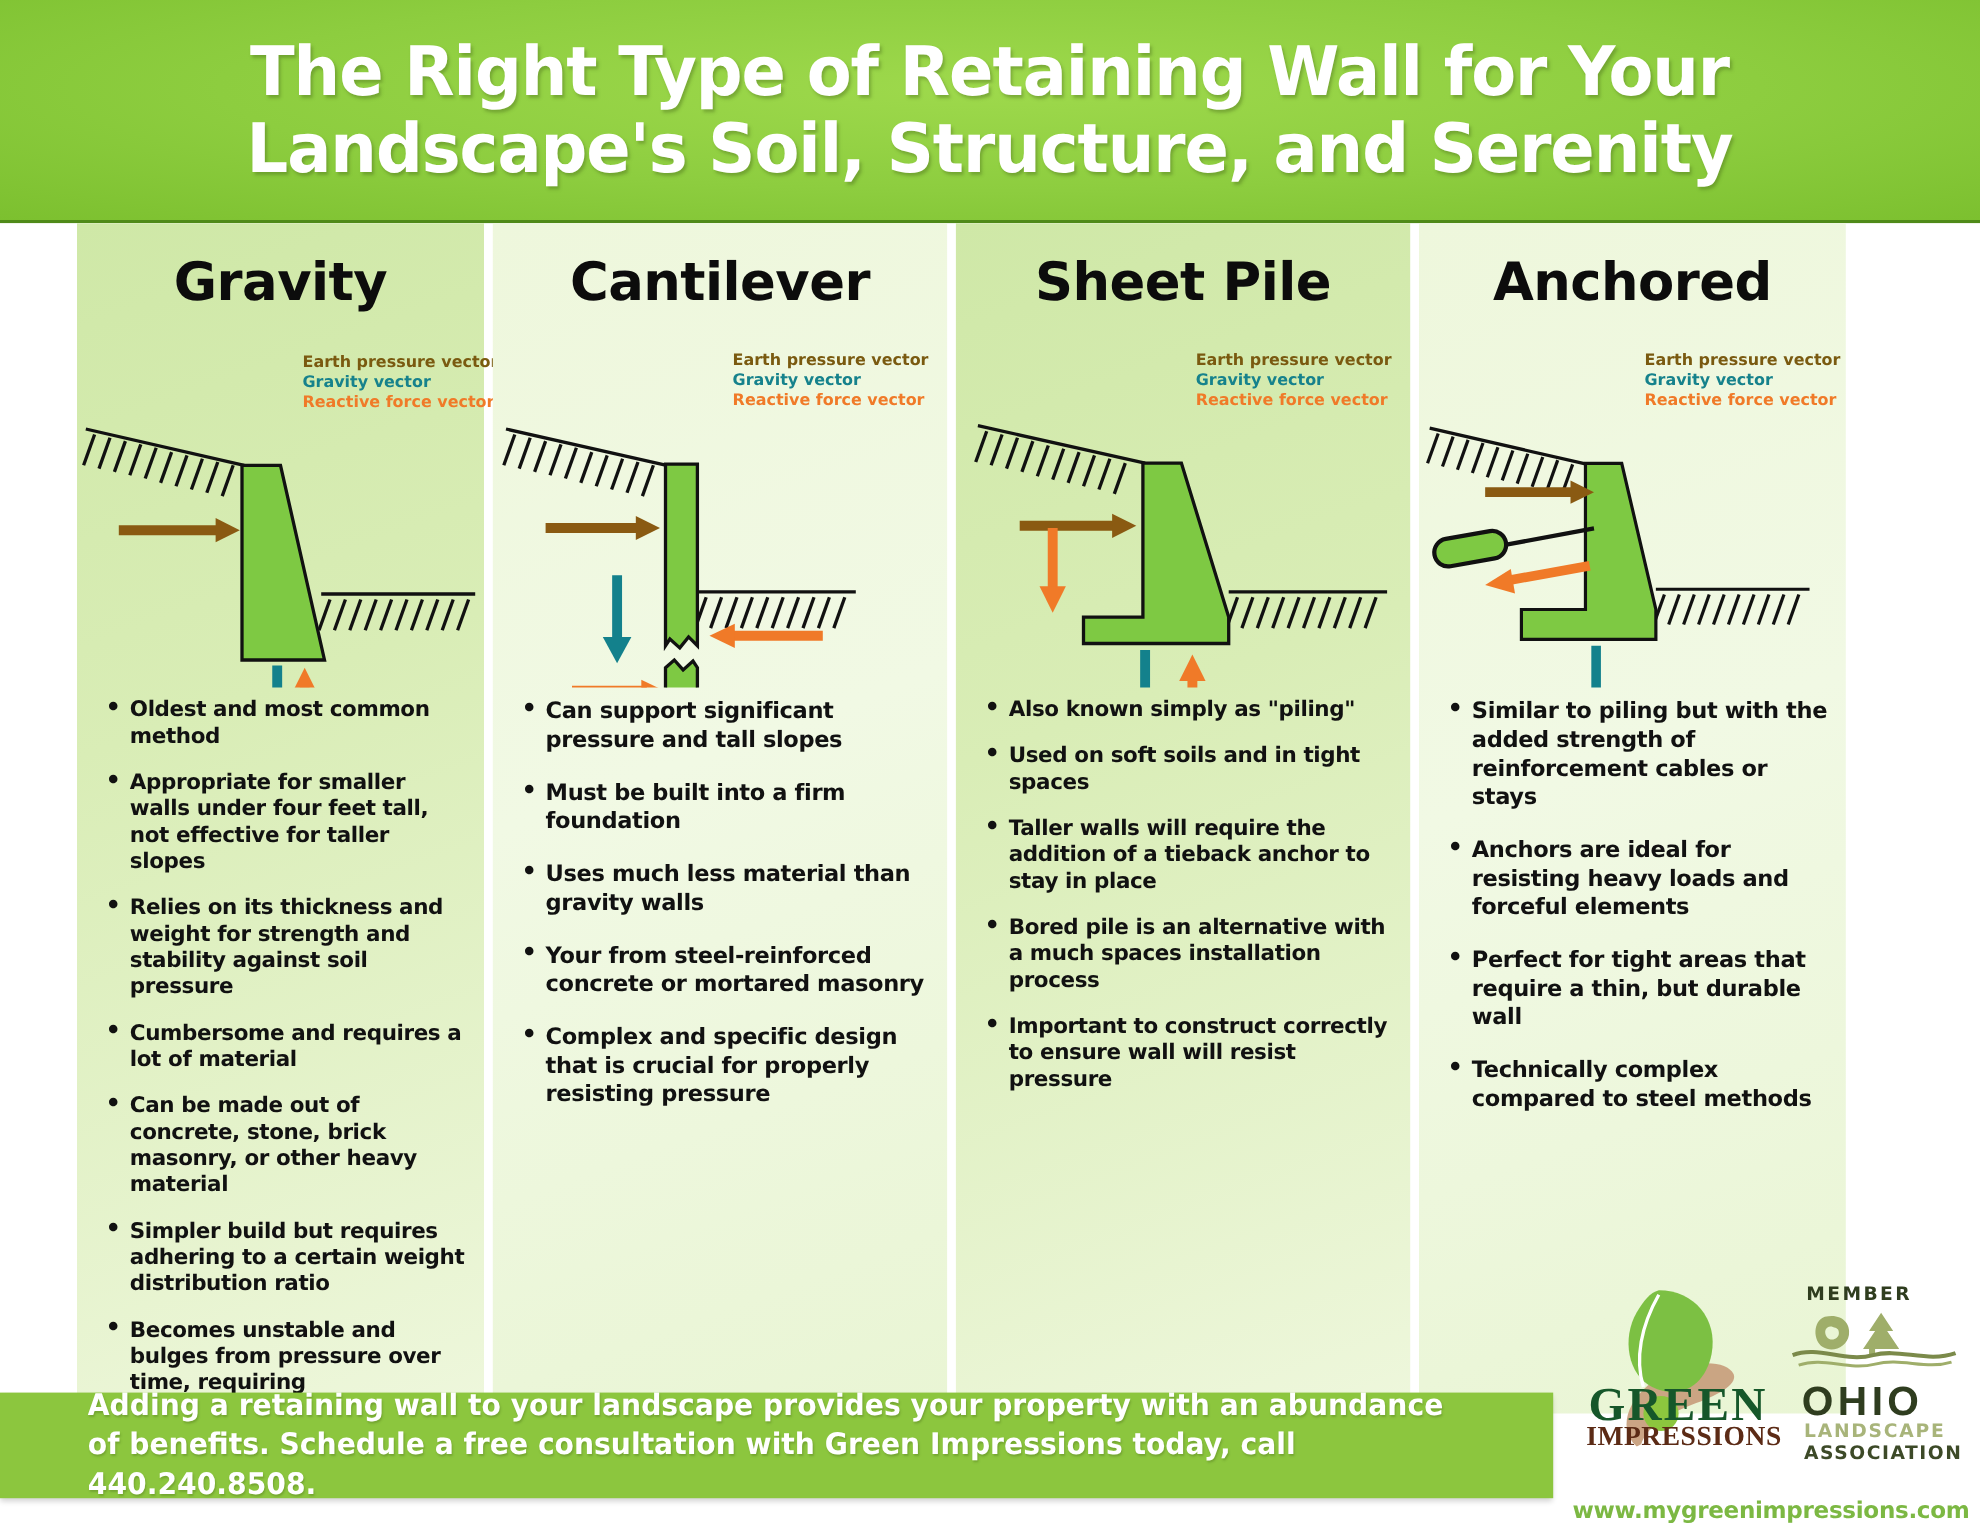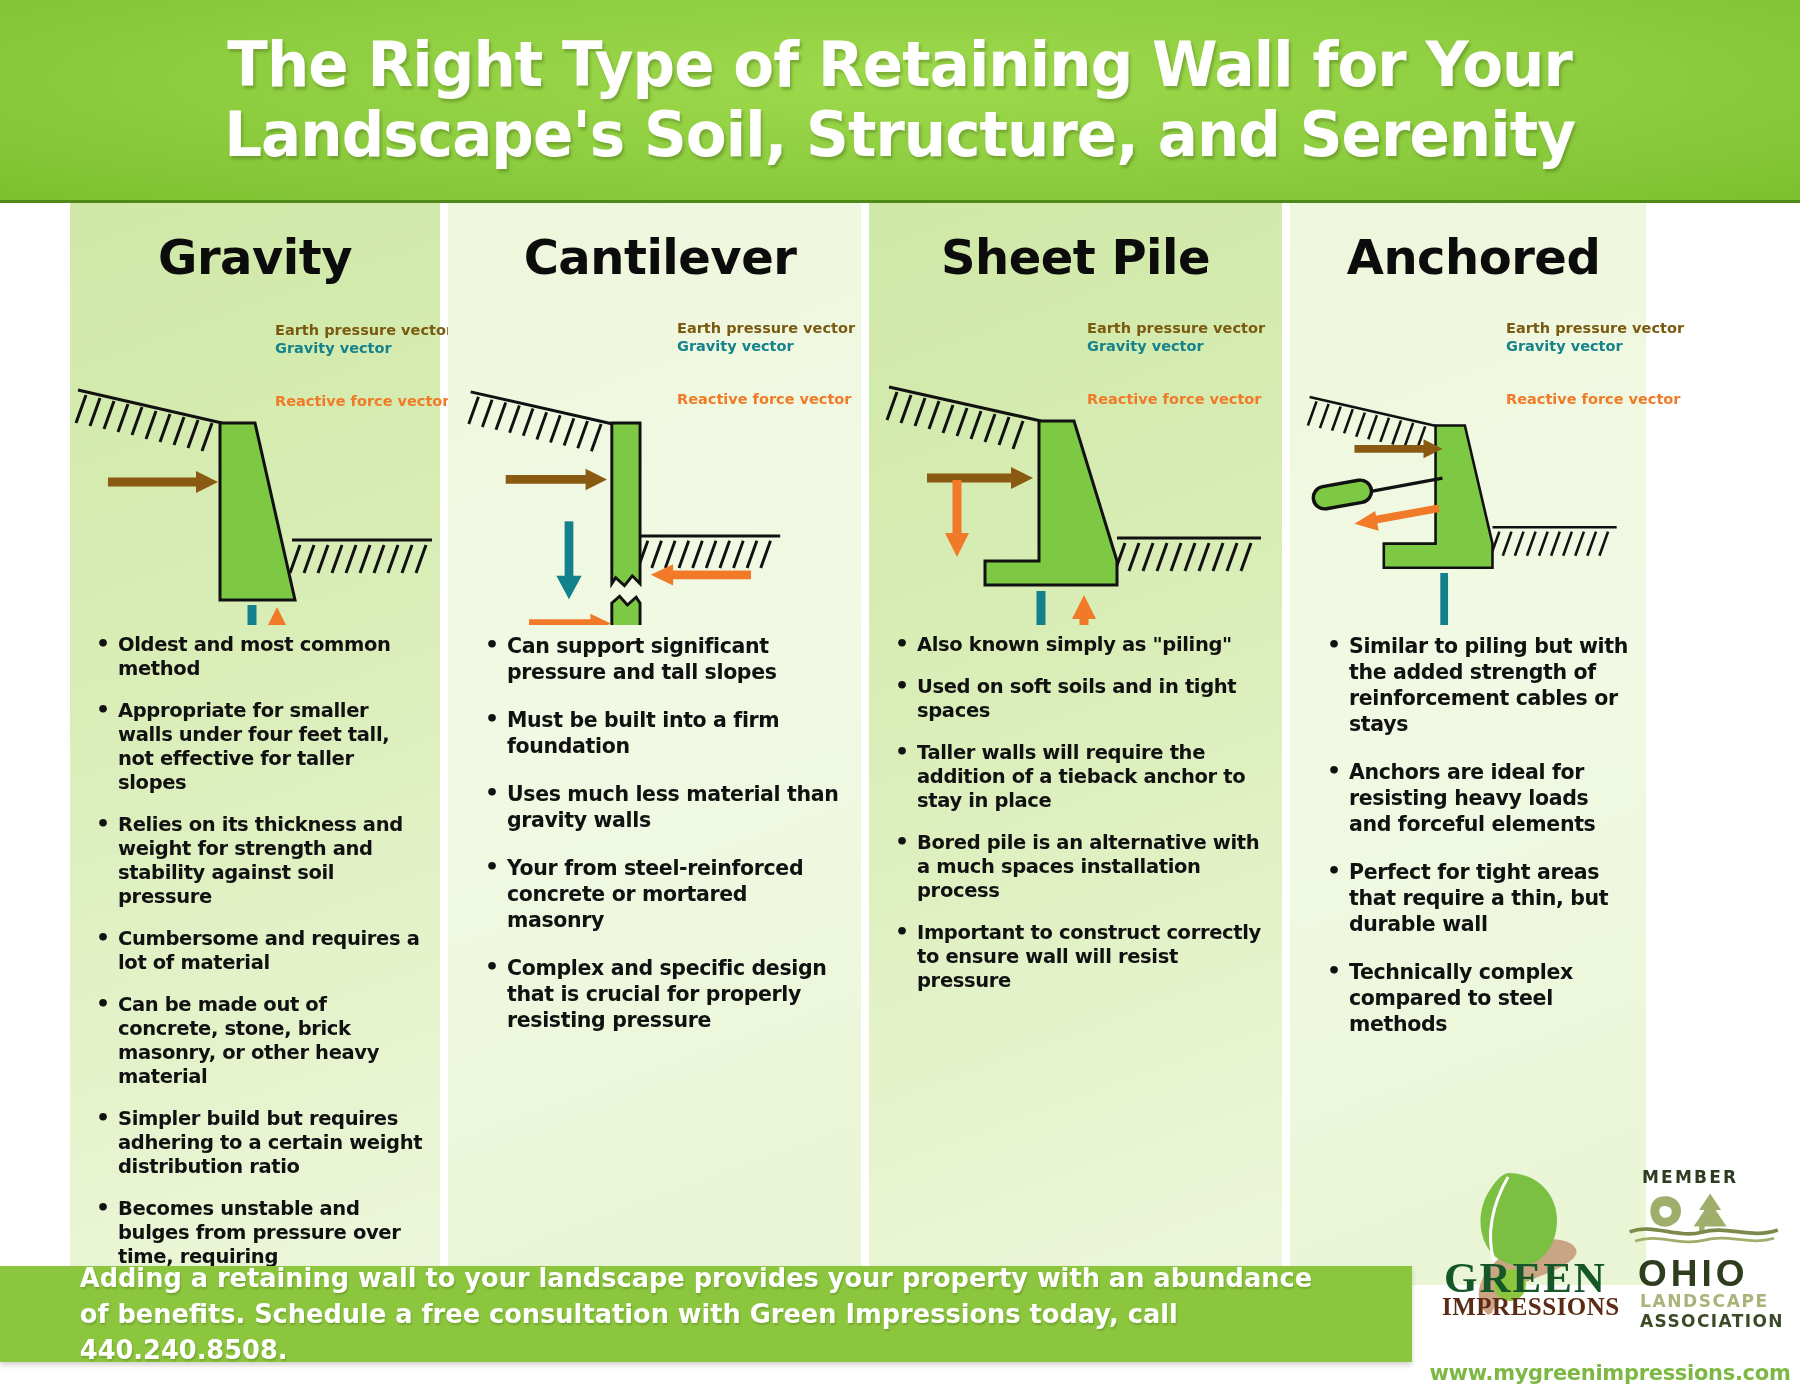--- a/index.html
+++ b/index.html
@@ -52,7 +52,6 @@
   }
   .col.alt {
     background: linear-gradient(160deg, #eef7dc 0%, #f1f9e4 45%, #e9f5d4 100%);
-    padding-left: 11px;
   }
   .col:first-child { margin-left: 70px; width: 370px;}
   .col:last-child { margin-right: 0; width: 356px; }

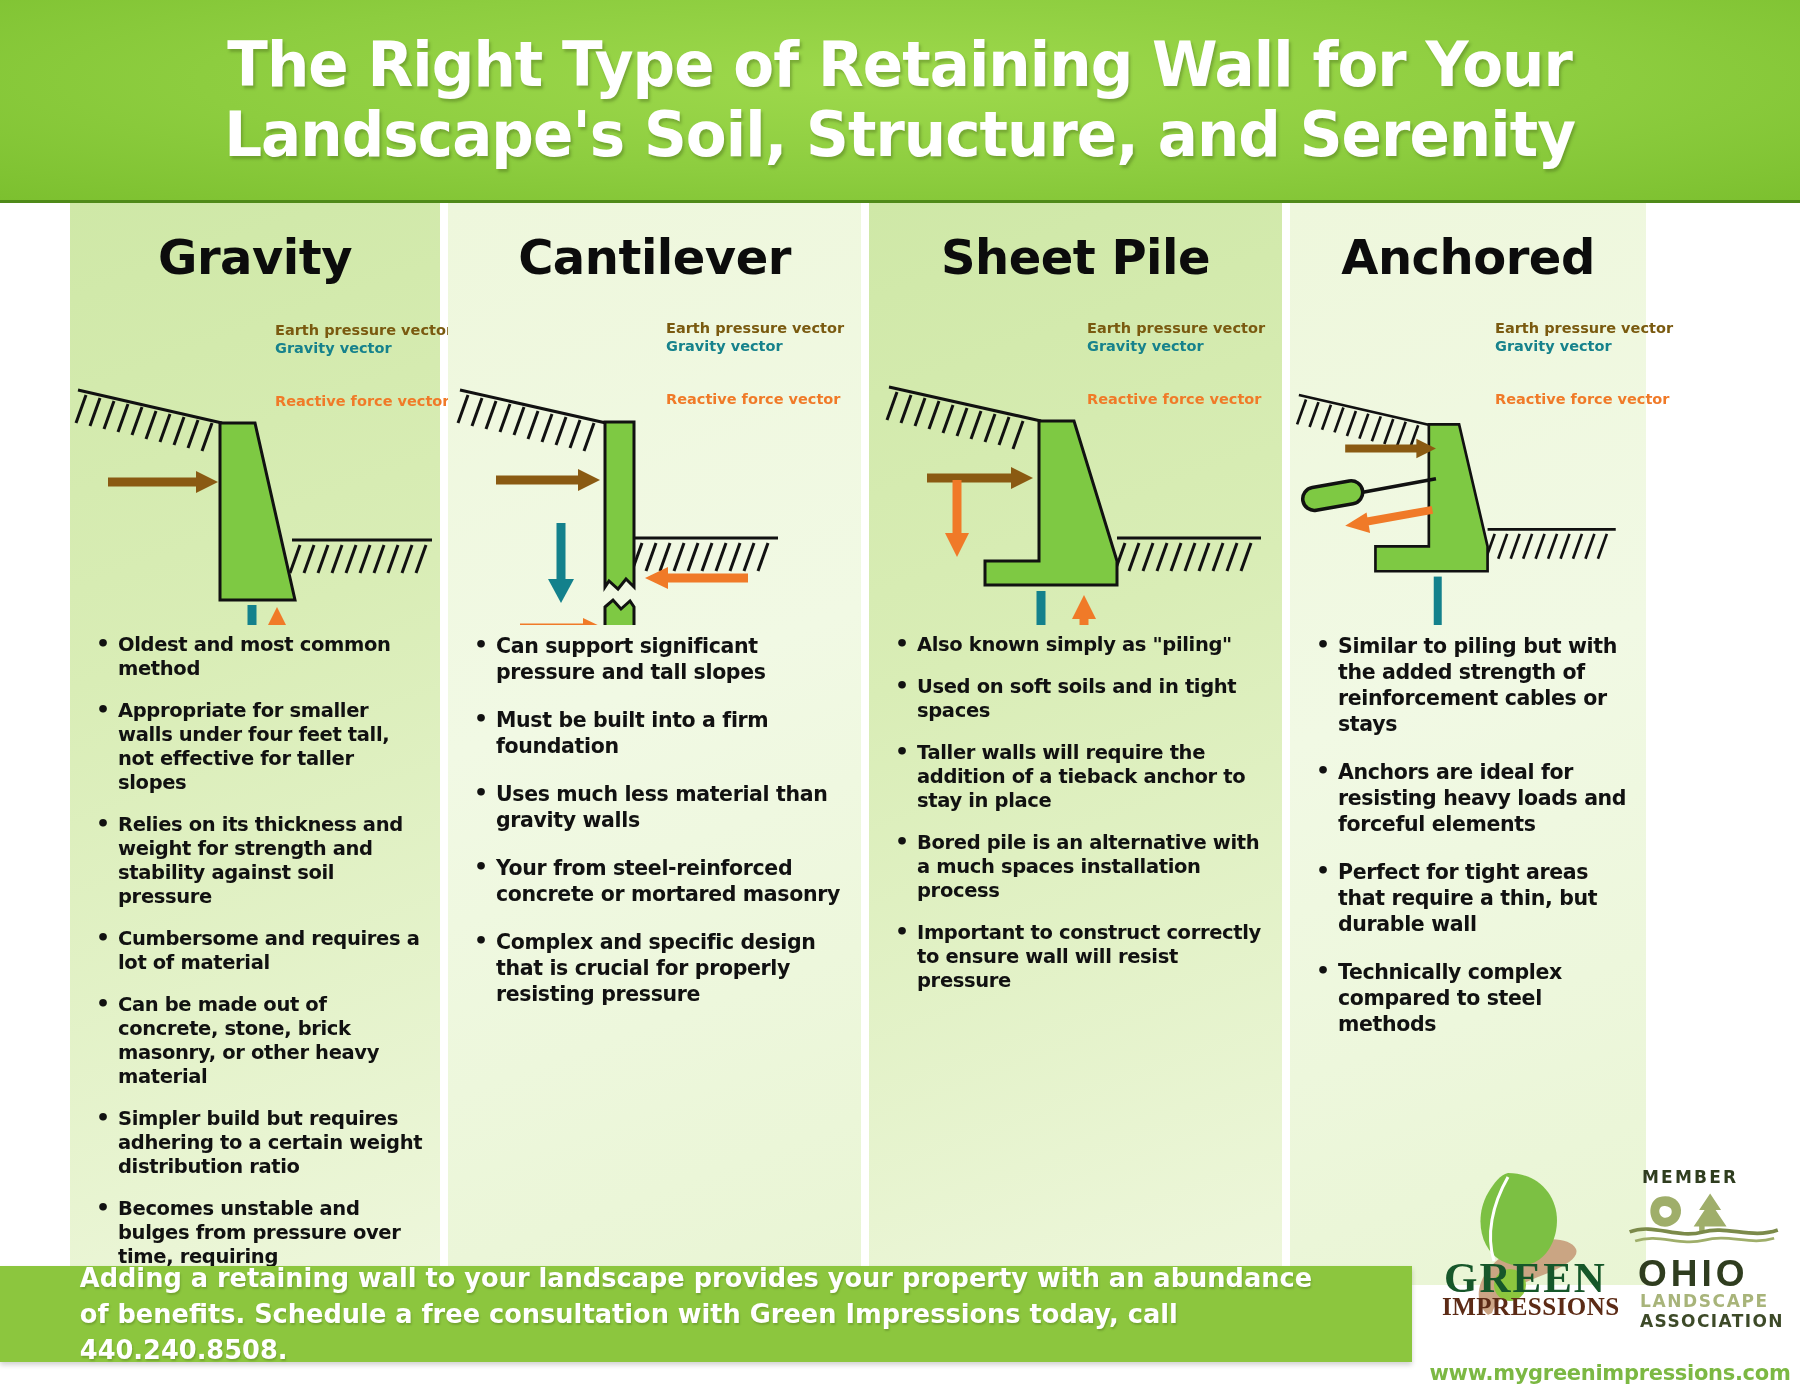--- a/index.html
+++ b/index.html
@@ -54,7 +54,7 @@
     background: linear-gradient(160deg, #eef7dc 0%, #f1f9e4 45%, #e9f5d4 100%);
   }
   .col:first-child { margin-left: 70px; width: 370px;}
-  .col:last-child { margin-right: 0; width: 356px; }
+  .col:last-child { margin-right: 0; width: 388px; }
 
   .col-title {
     text-align: center;

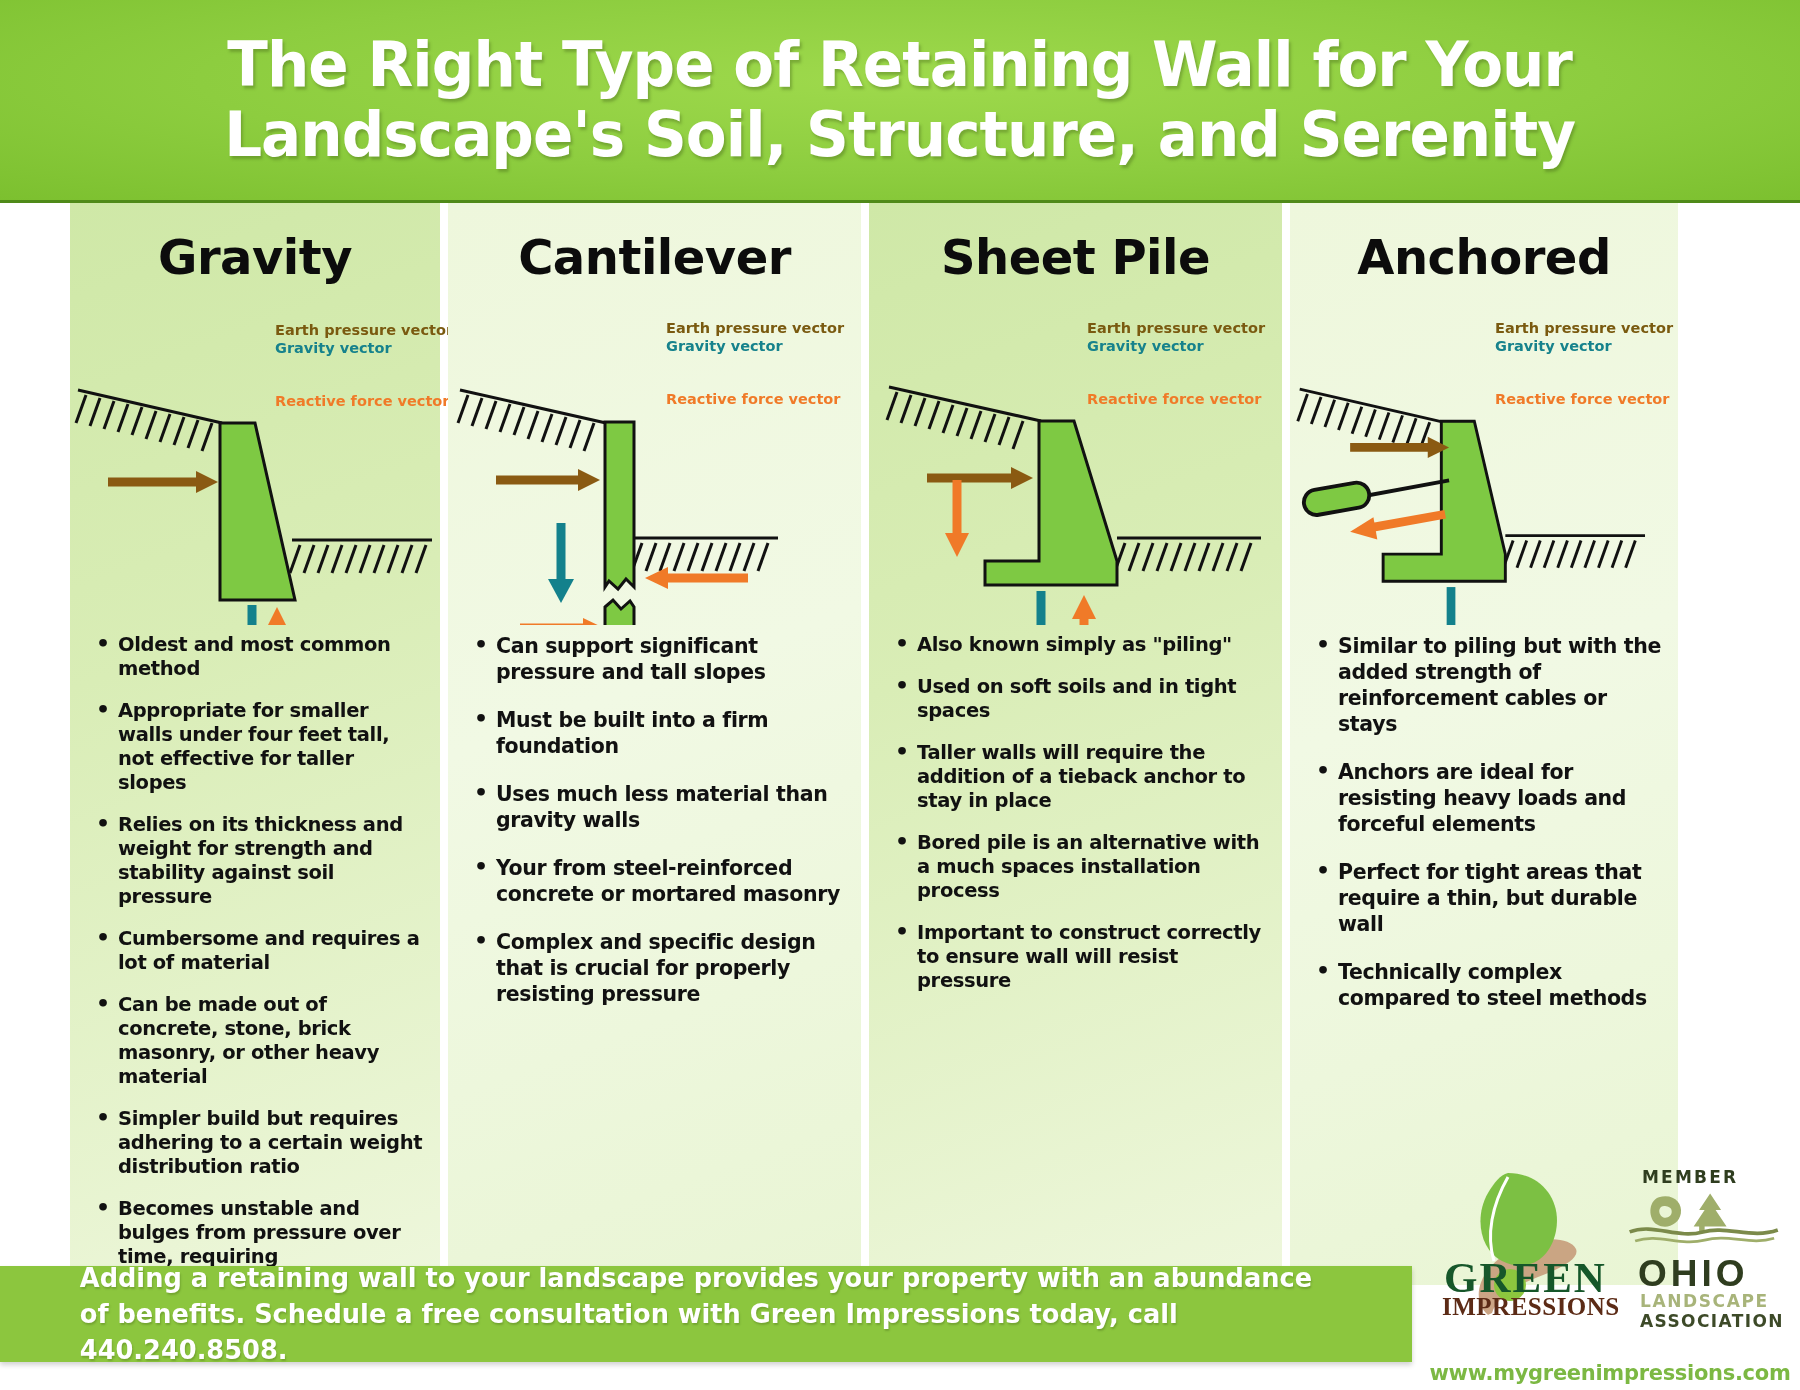--- a/index.html
+++ b/index.html
@@ -85,7 +85,7 @@
   }
   .lg-earth   { color: #7a5a10; }
   .lg-gravity { color: #16828c; }
-  .lg-react   { color: #f07a28; margin-top: 35px; }
+  .lg-react   { color: #f07a28; }
 
   
   ul.bullets {

